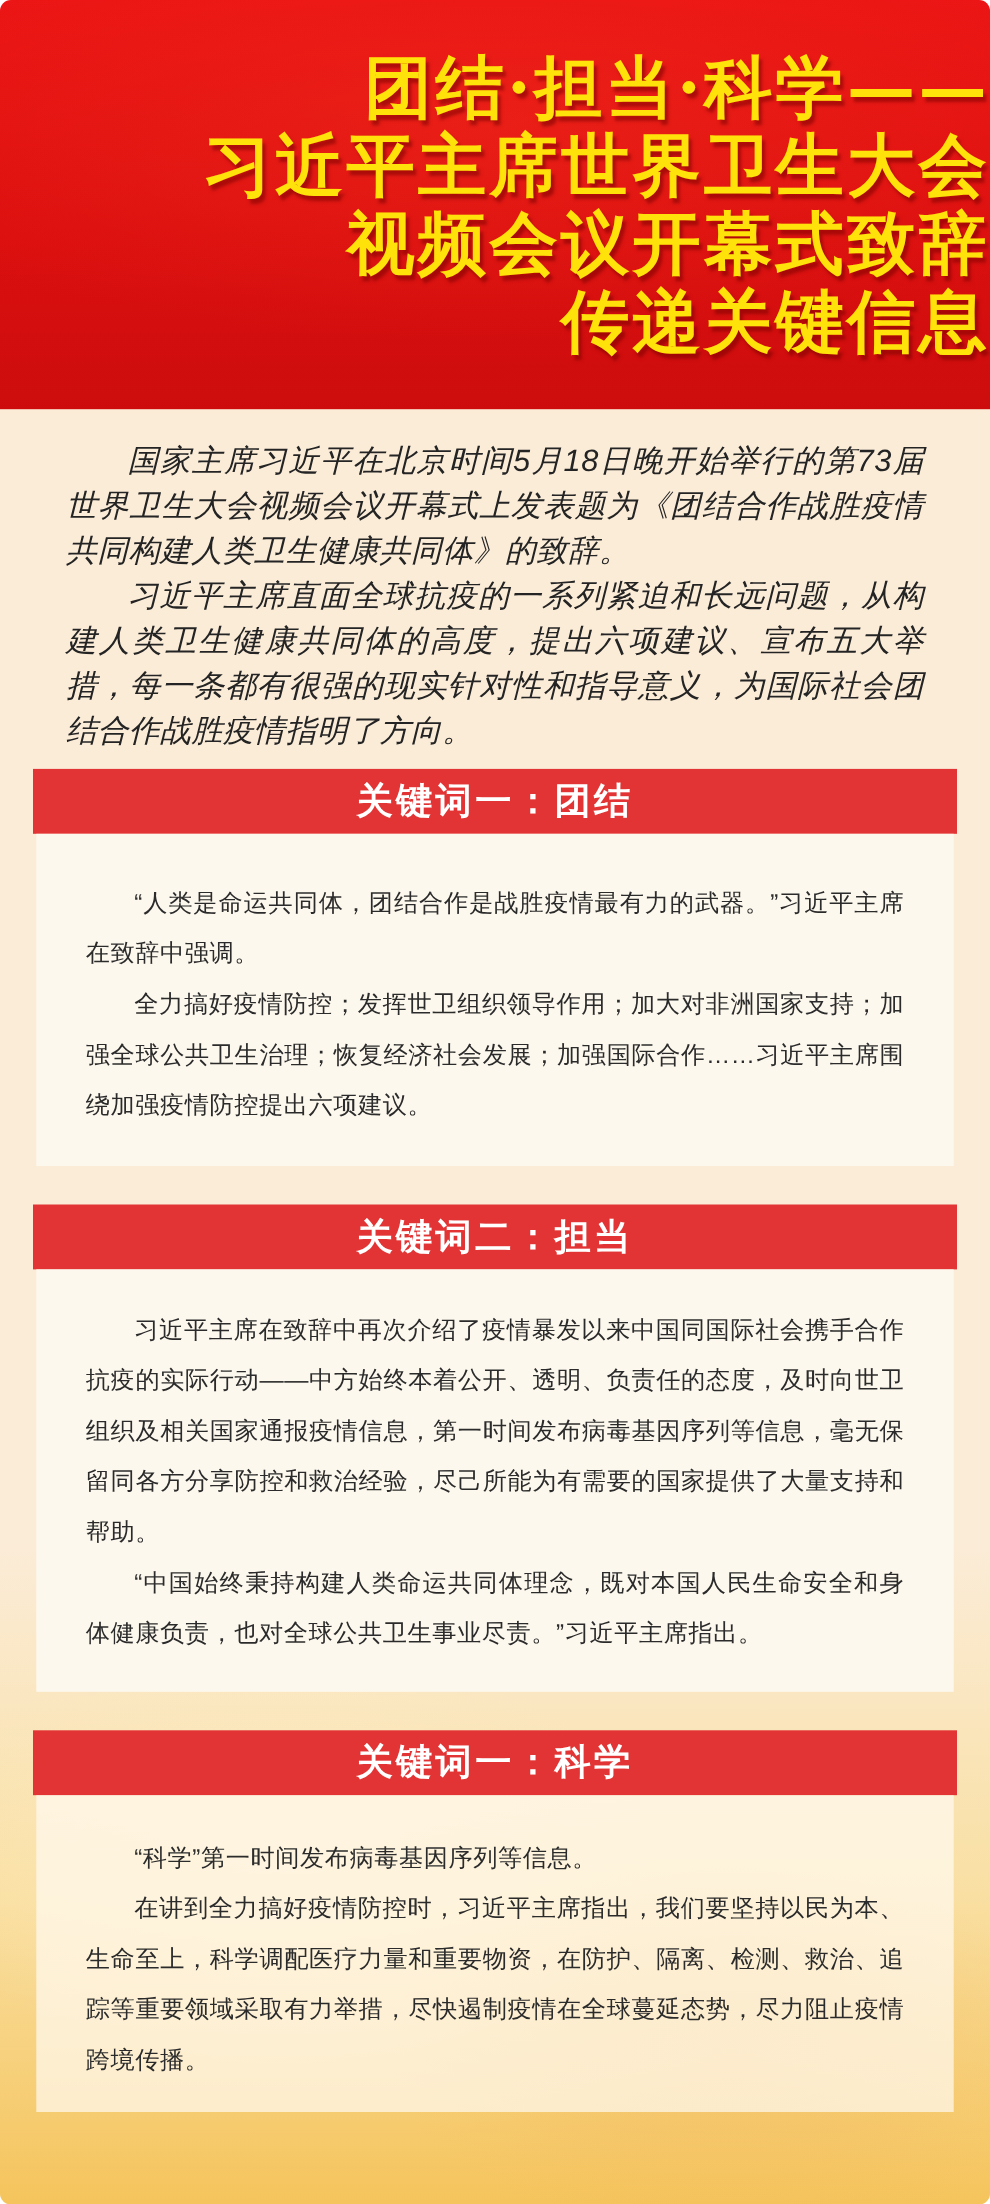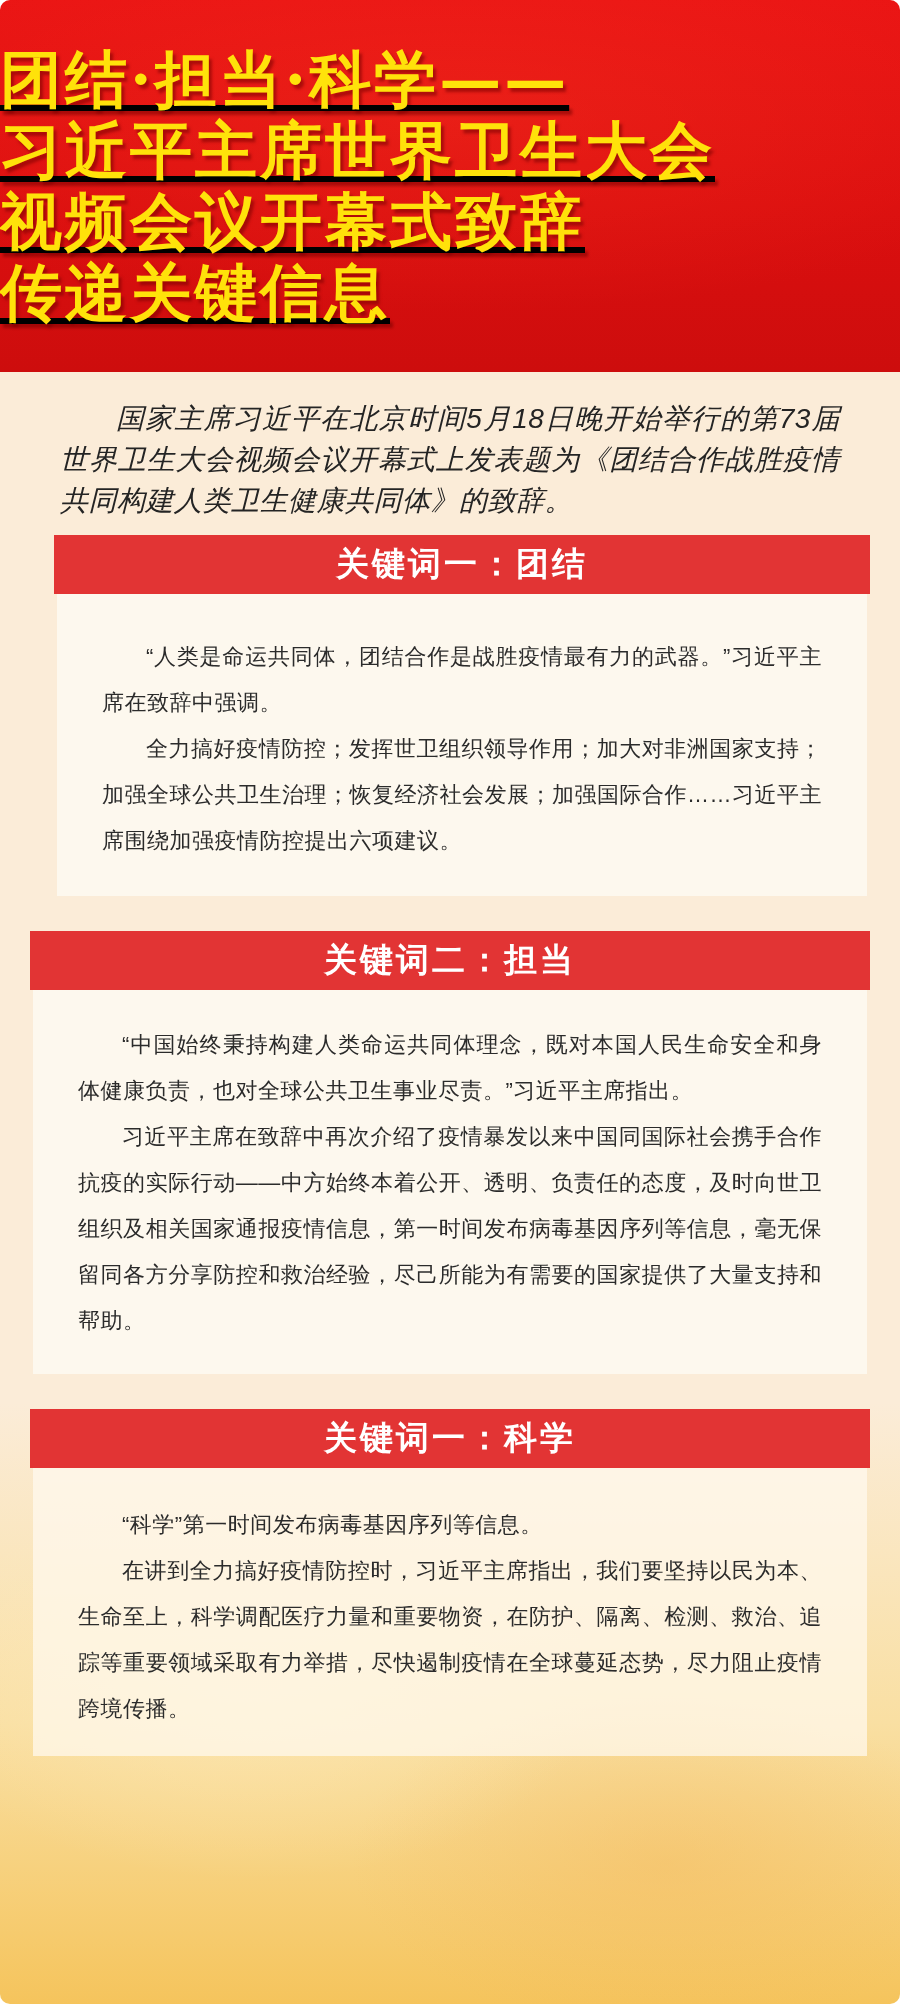--- a/index.html
+++ b/index.html
@@ -20,7 +20,7 @@
     background:
       radial-gradient(120% 90% at 50% 30%, rgba(255,70,40,0.25), rgba(255,70,40,0) 60%),
       linear-gradient(180deg,#ea1414 0%,#dc0f0f 55%,#cd0d0d 100%);
-    display:flex;flex-direction:column;align-items:flex-start;justify-content:center;text-decoration:underline;
+    display:flex;flex-direction:column;align-items:flex-end;justify-content:center;
   }
   .title-line{
     font-family:"DejaVu Serif",serif;

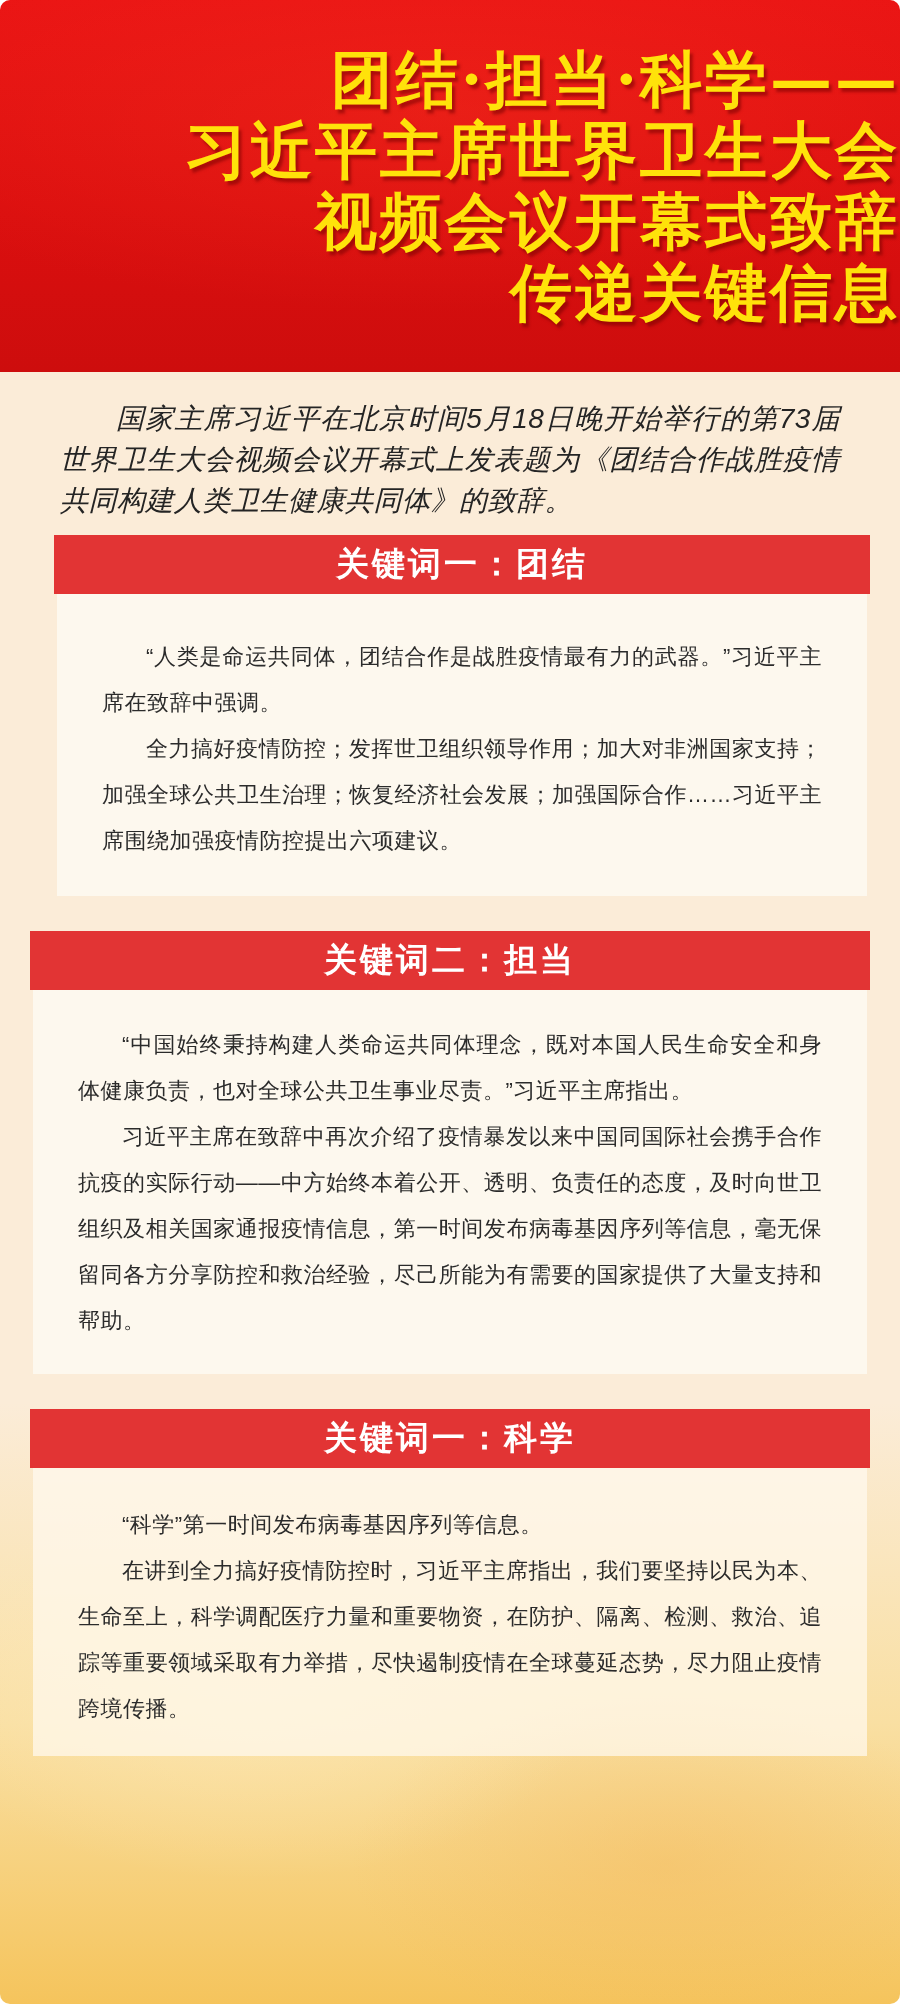--- a/index.html
+++ b/index.html
@@ -87,6 +87,7 @@
 
   <div class="intro">
     <p>国家主席习近平在北京时间5月18日晚开始举行的第73届世界卫生大会视频会议开幕式上发表题为《团结合作战胜疫情 共同构建人类卫生健康共同体》的致辞。</p>
+    <p>习近平主席直面全球抗疫的一系列紧迫和长远问题，从构建人类卫生健康共同体的高度，提出六项建议、宣布五大举措，每一条都有很强的现实针对性和指导意义，为国际社会团结合作战胜疫情指明了方向。</p>
   </div>
 
   <div class="section first">

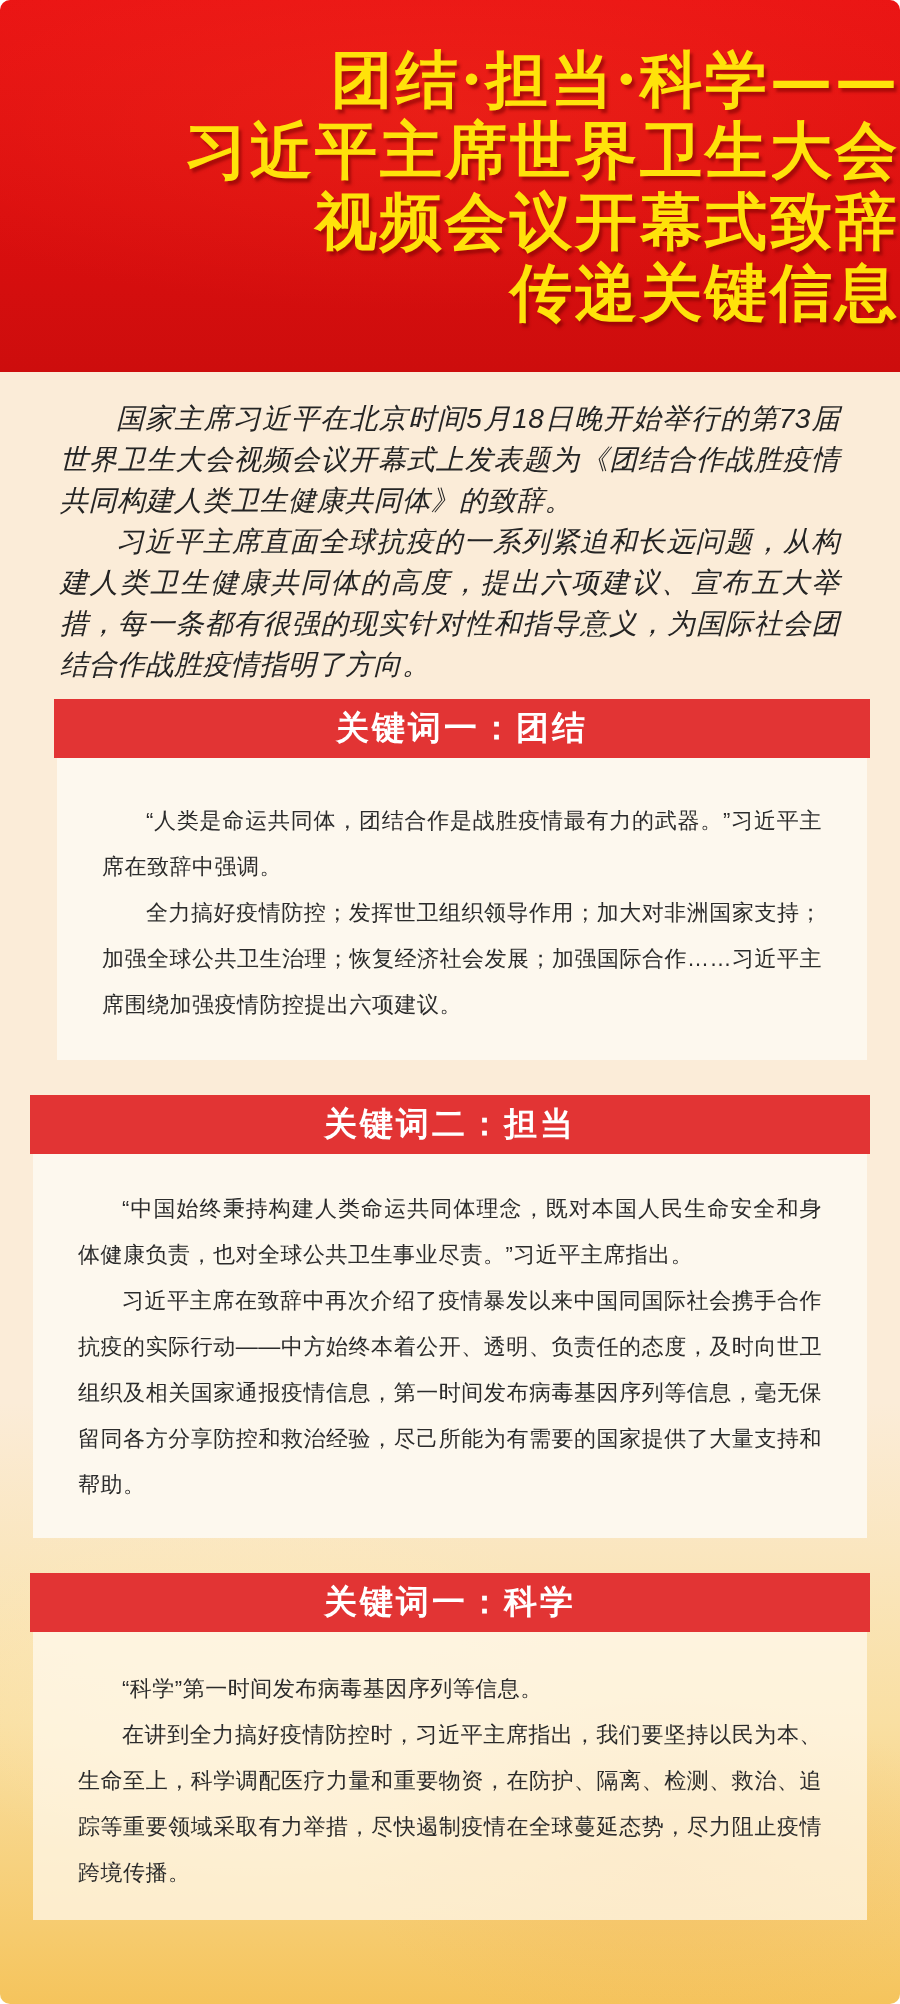--- a/index.html
+++ b/index.html
@@ -43,7 +43,7 @@
     letter-spacing:0.5px;
   }
   .section{margin-top:35px;}
-  .section.first{margin-top:14px;padding-left:24px;}
+  .section.first{margin-top:14px;}
   .banner{
     margin:0 30px;
     height:59px;

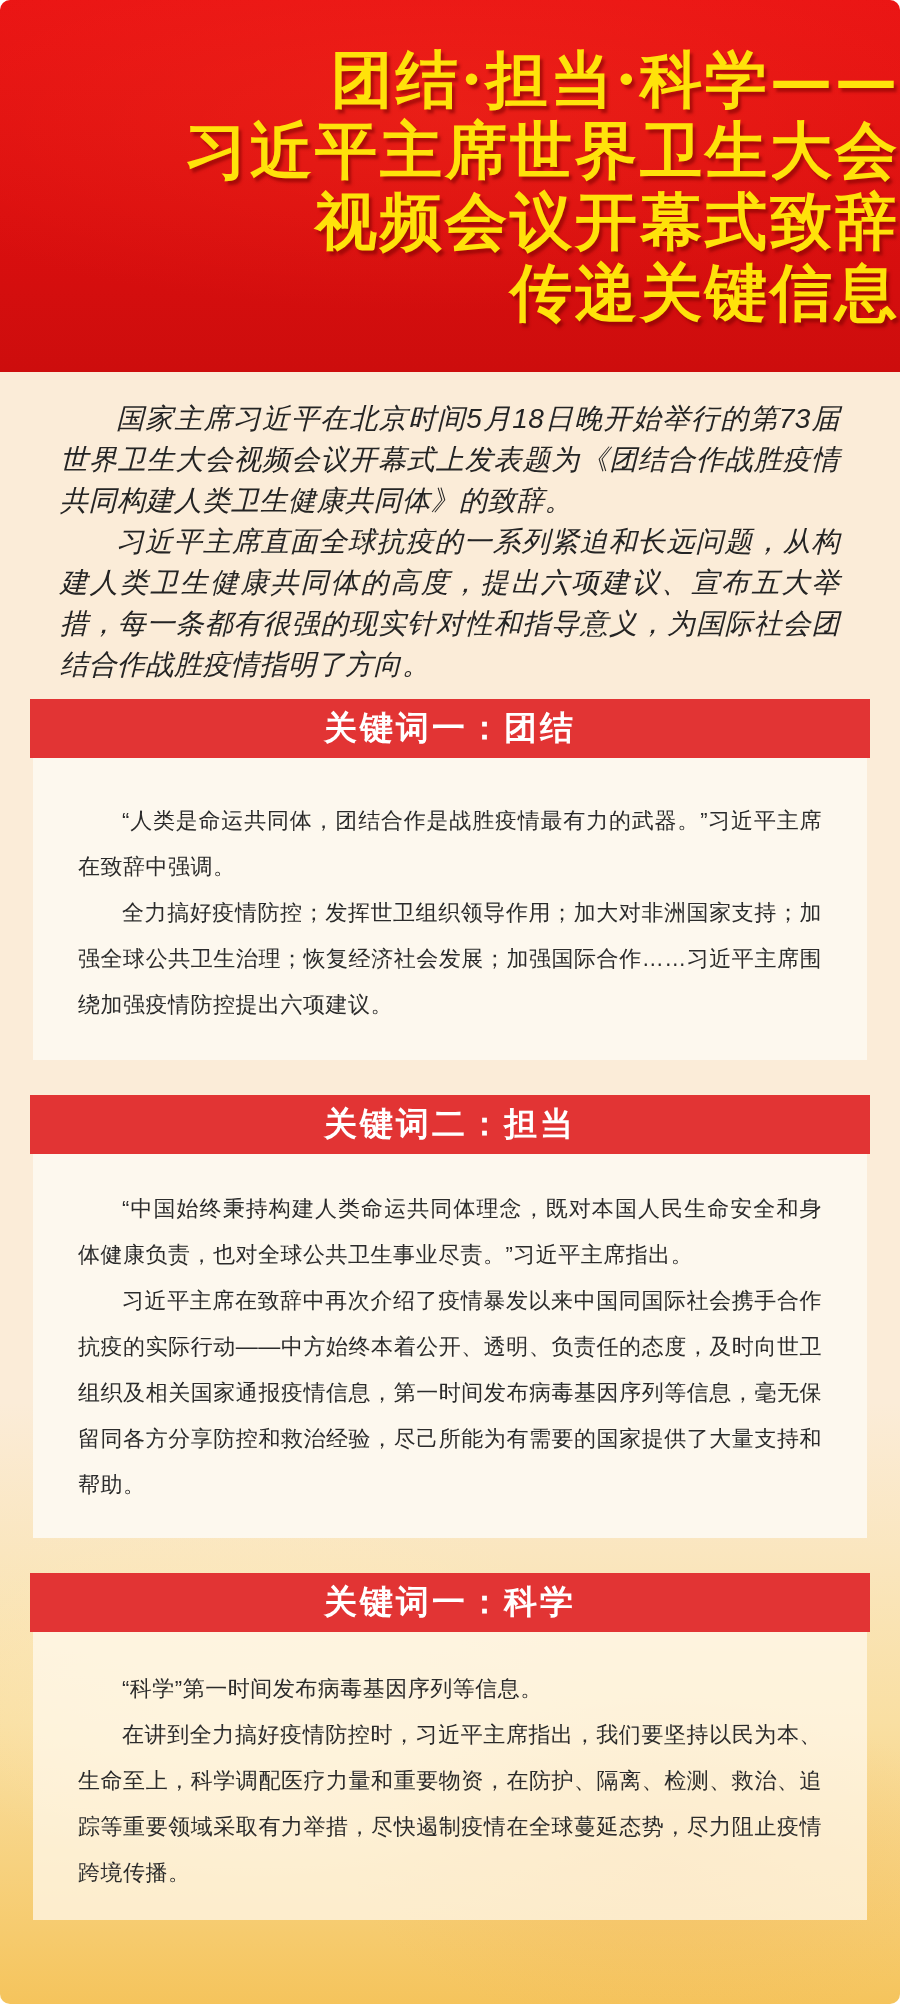--- a/index.html
+++ b/index.html
@@ -105,8 +105,8 @@
       <span>关键词二：担当</span>
     </div>
     <div class="card card-2">
+      <p>习近平主席在致辞中再次介绍了疫情暴发以来中国同国际社会携手合作抗疫的实际行动——中方始终本着公开、透明、负责任的态度，及时向世卫组织及相关国家通报疫情信息，第一时间发布病毒基因序列等信息，毫无保留同各方分享防控和救治经验，尽己所能为有需要的国家提供了大量支持和帮助。</p>
       <p>“中国始终秉持构建人类命运共同体理念，既对本国人民生命安全和身体健康负责，也对全球公共卫生事业尽责。”习近平主席指出。</p>
-      <p>习近平主席在致辞中再次介绍了疫情暴发以来中国同国际社会携手合作抗疫的实际行动——中方始终本着公开、透明、负责任的态度，及时向世卫组织及相关国家通报疫情信息，第一时间发布病毒基因序列等信息，毫无保留同各方分享防控和救治经验，尽己所能为有需要的国家提供了大量支持和帮助。</p>
     </div>
   </div>
 

